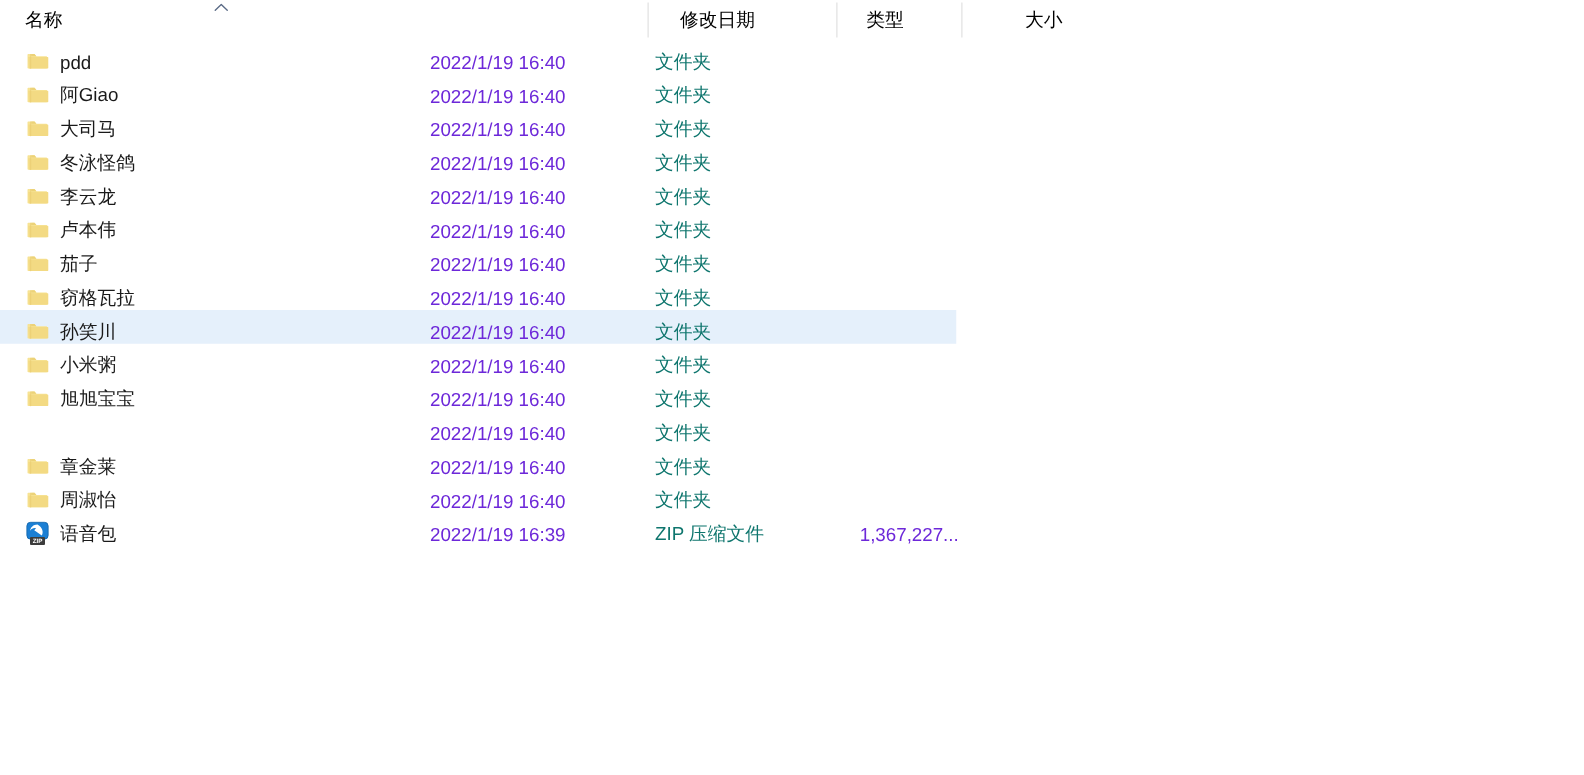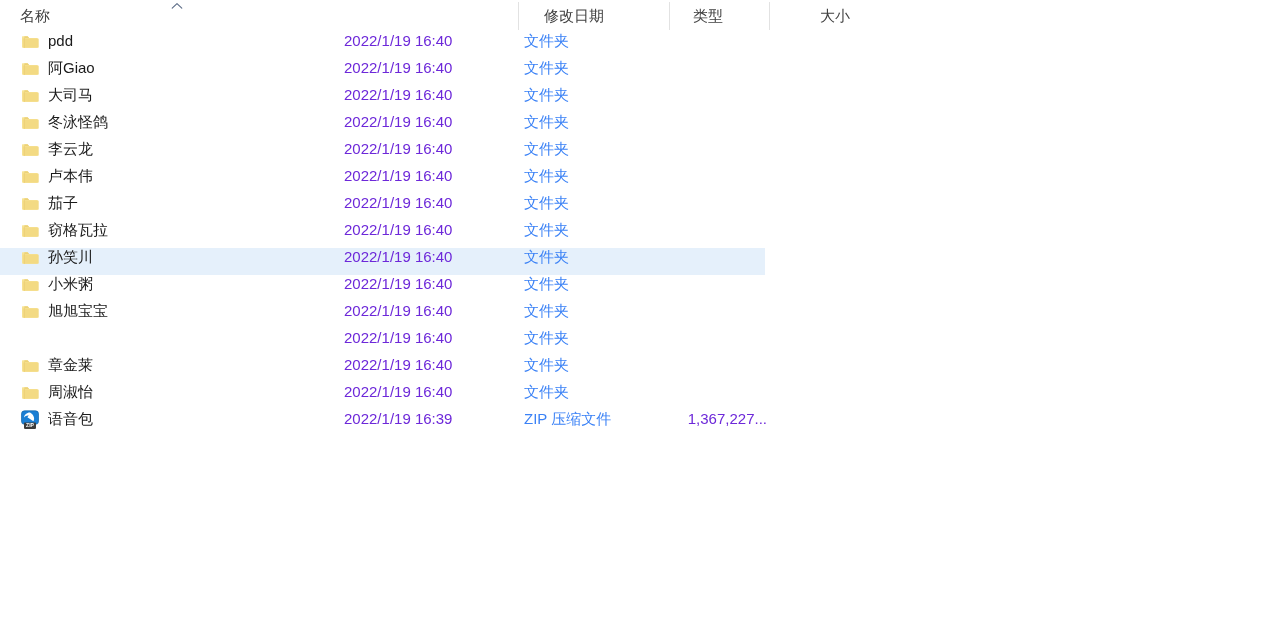--- a/index.html
+++ b/index.html
@@ -37,7 +37,7 @@
     display: flex;
     align-items: center;
     font-size: 15px;
-    color: #404040;
+    color: #000000;
     font-weight: 400;
     cursor: default;
     user-select: none;

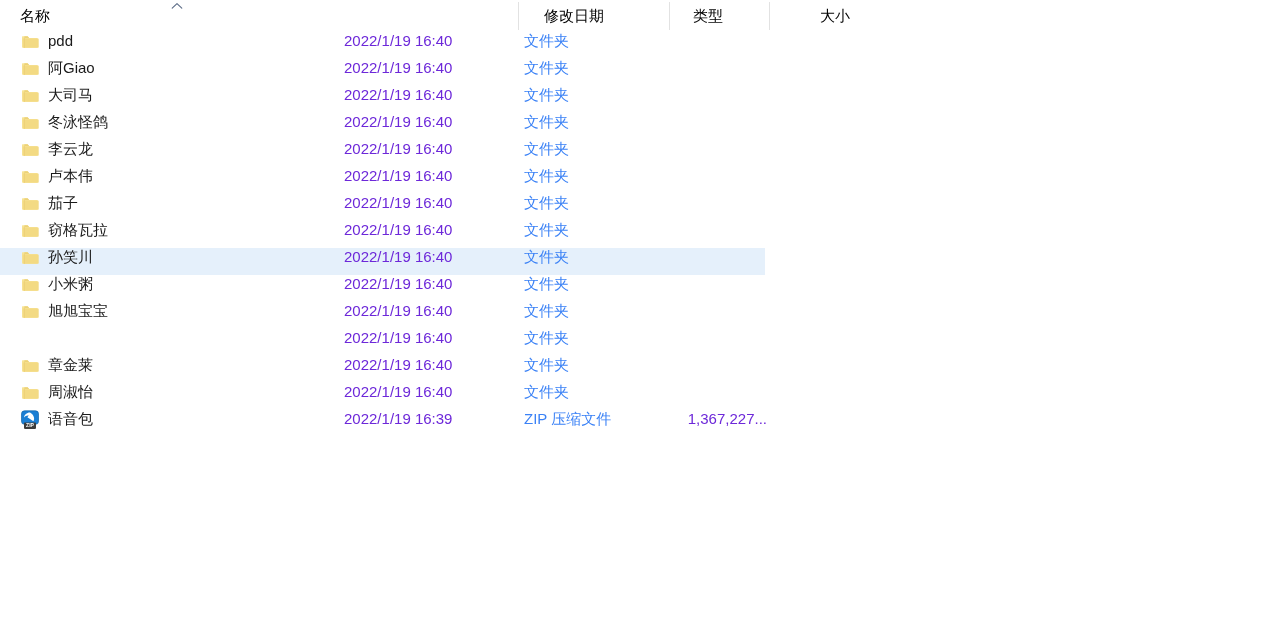--- a/index.html
+++ b/index.html
@@ -87,7 +87,7 @@
   .row .cell {
     position: absolute;
     display: flex;
-    align-items: flex-start;
+    align-items: flex-end;
     height: 27px;
     white-space: nowrap;
     overflow: hidden;

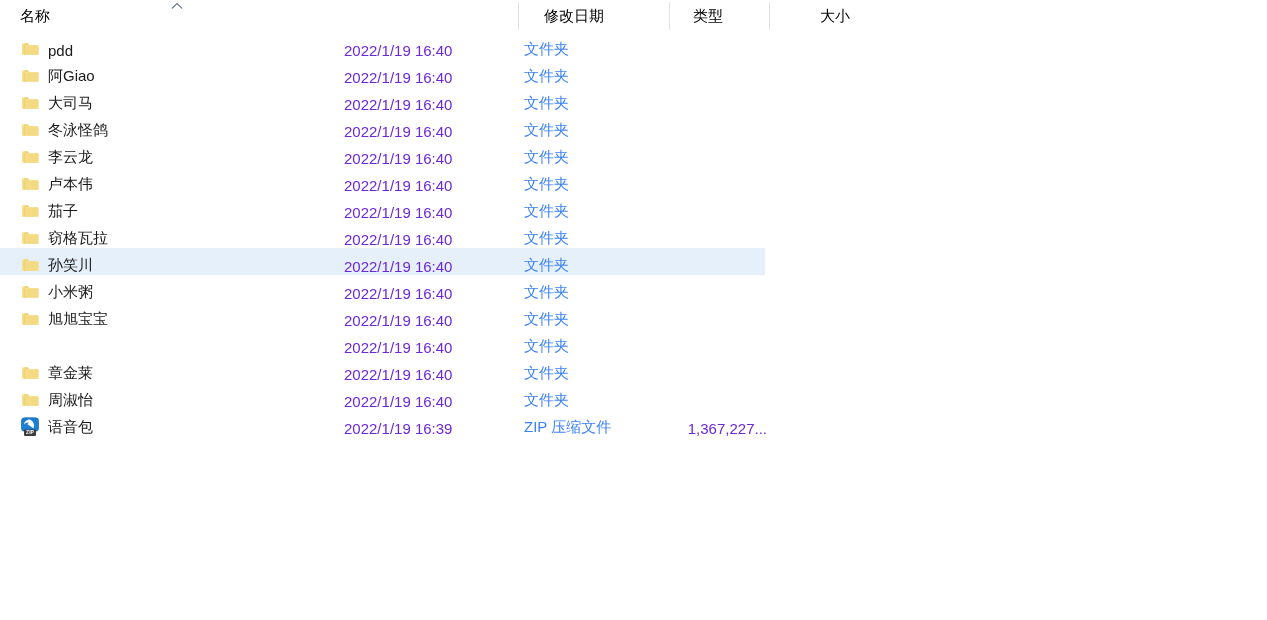--- a/index.html
+++ b/index.html
@@ -94,7 +94,7 @@
   }
   .cell-name { left: 0px;   width: 516px; padding-left: 20px; box-sizing: border-box; color: #1a1a1a; }
   .cell-date { left: 344px; width: 175px; color: #6d28d9; }
-  .cell-type { left: 524px; width: 145px; color: #3b82f6; }
+  .cell-type { left: 524px; width: 145px; color: #0f766e; }
   .cell-size { left: 669px; width: 110px; justify-content: flex-end; padding-right: 12px; box-sizing: border-box; color: #6d28d9; }
 
   .row .sel-bg {

